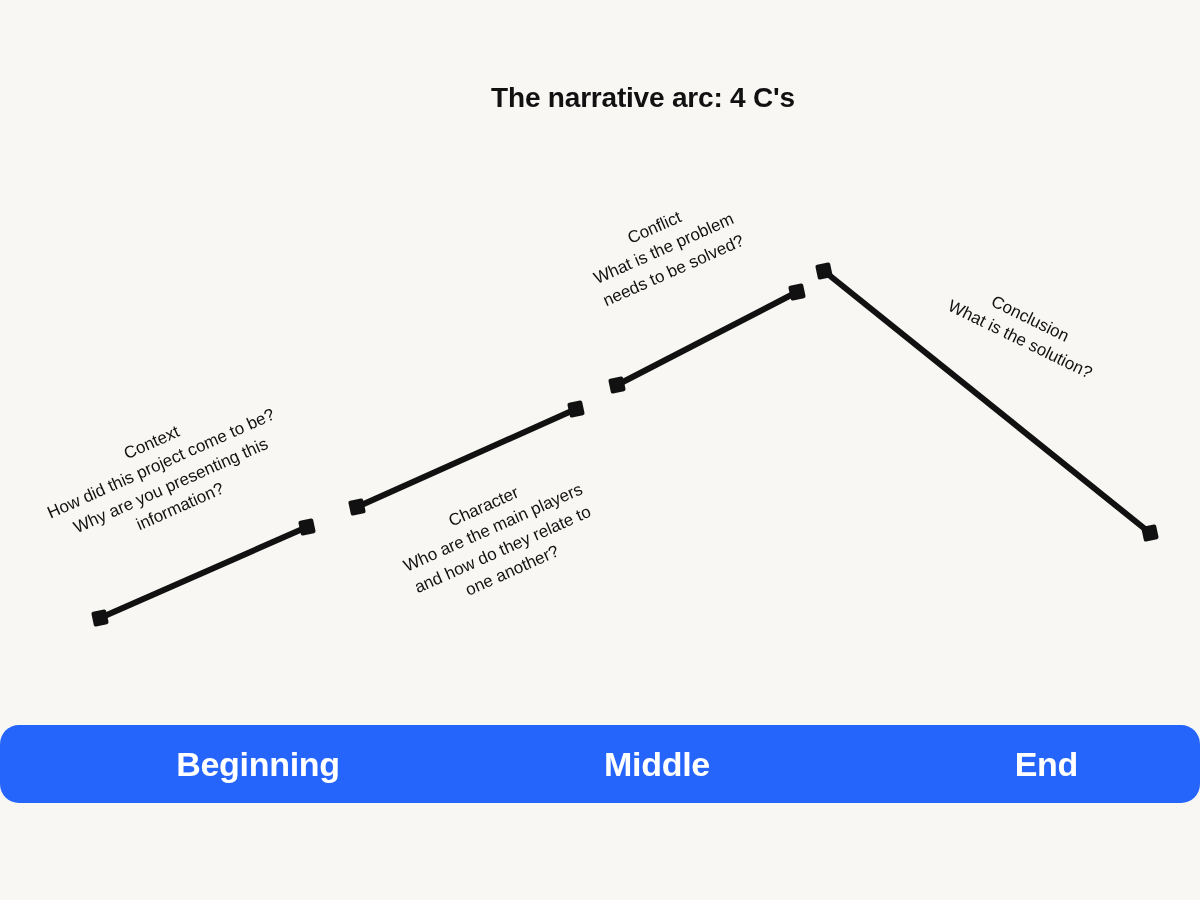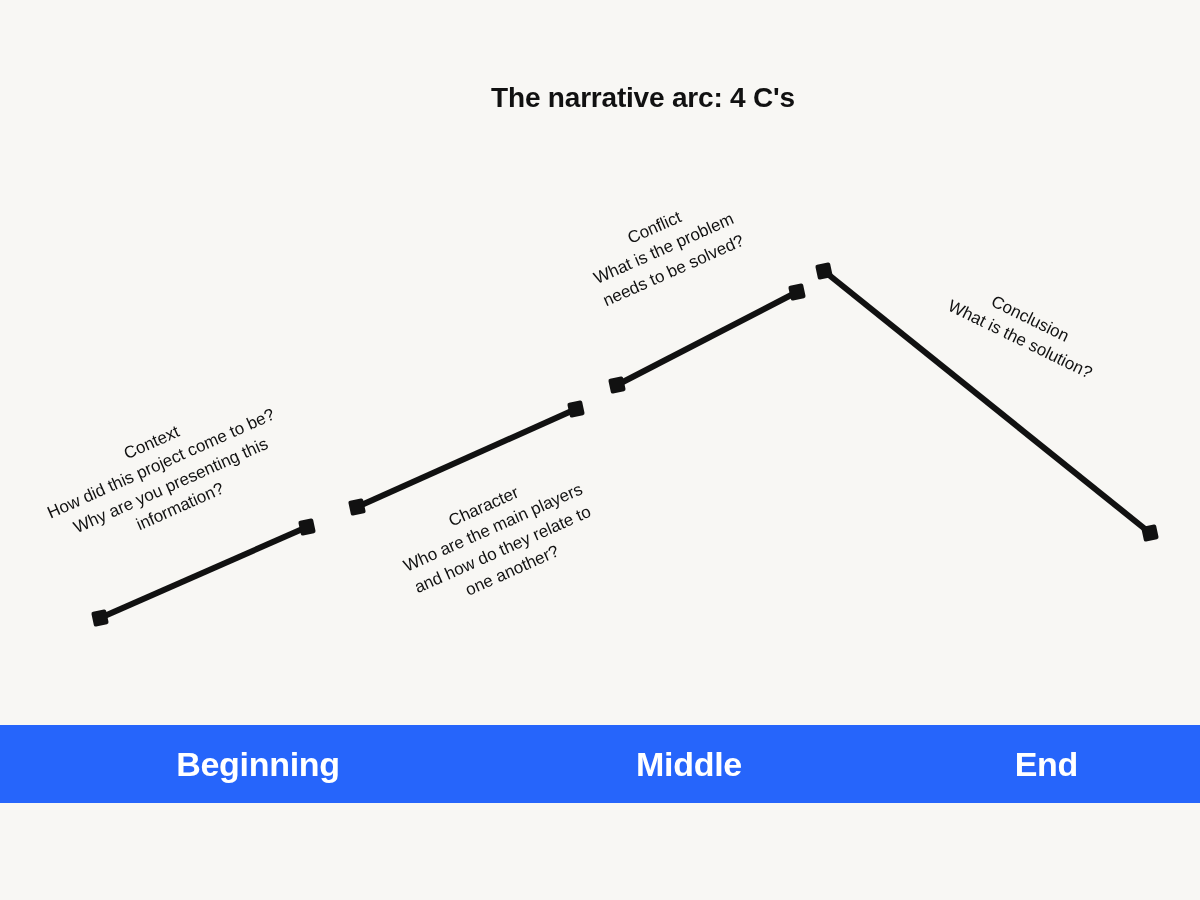--- a/index.html
+++ b/index.html
@@ -78,6 +78,7 @@
     width: 1200px;
     height: 78px;
     background: #2665fb;
+    border-radius: 19px;
   }
   .footer-label {
     position: absolute;

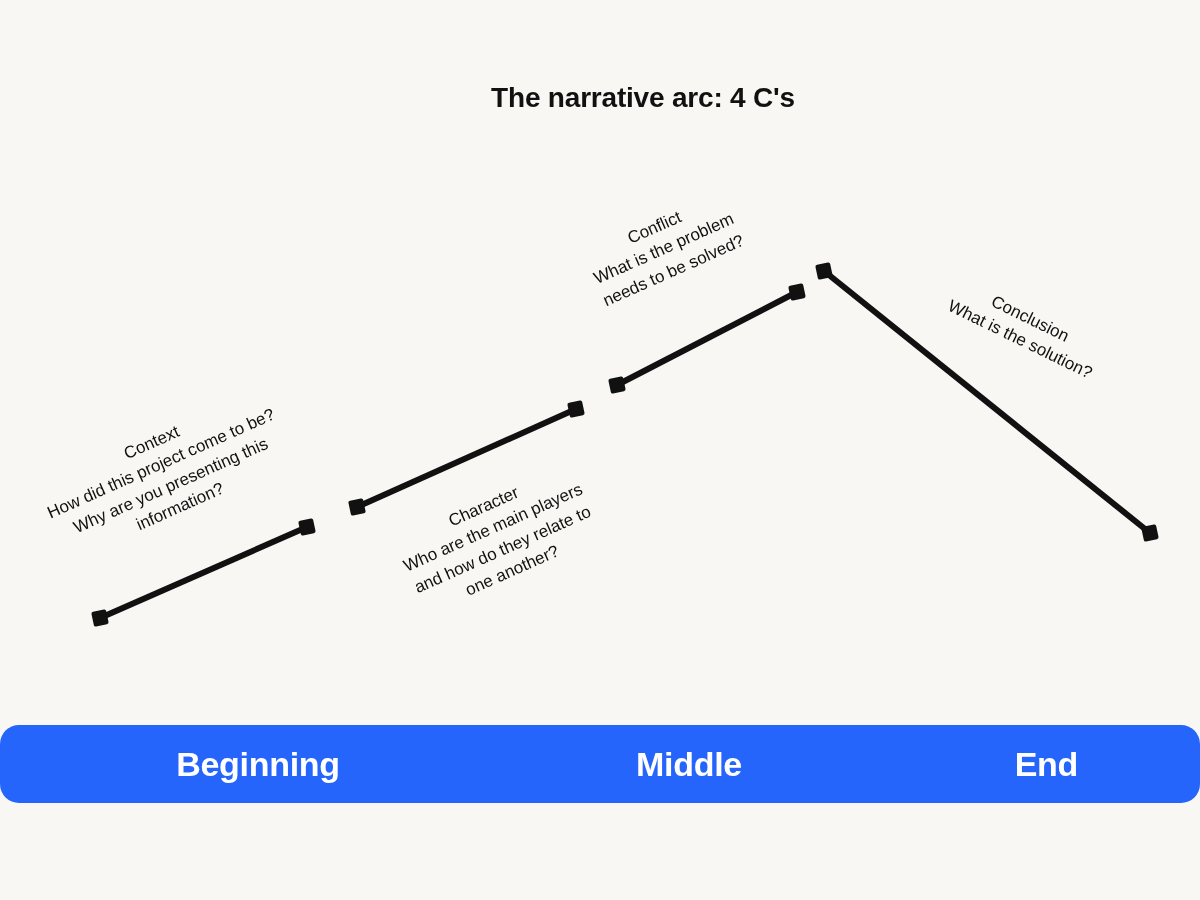--- a/index.html
+++ b/index.html
@@ -92,7 +92,7 @@
     letter-spacing: -0.3px;
   }
   #footer-beginning { left: 138px; width: 240px; }
-  #footer-middle    { left: 589px; width: 200px; }
+  #footer-middle    { left: 557px; width: 200px; }
   #footer-end       { left: 918px; width: 160px; text-align: right; }
 </style>
 </head>

